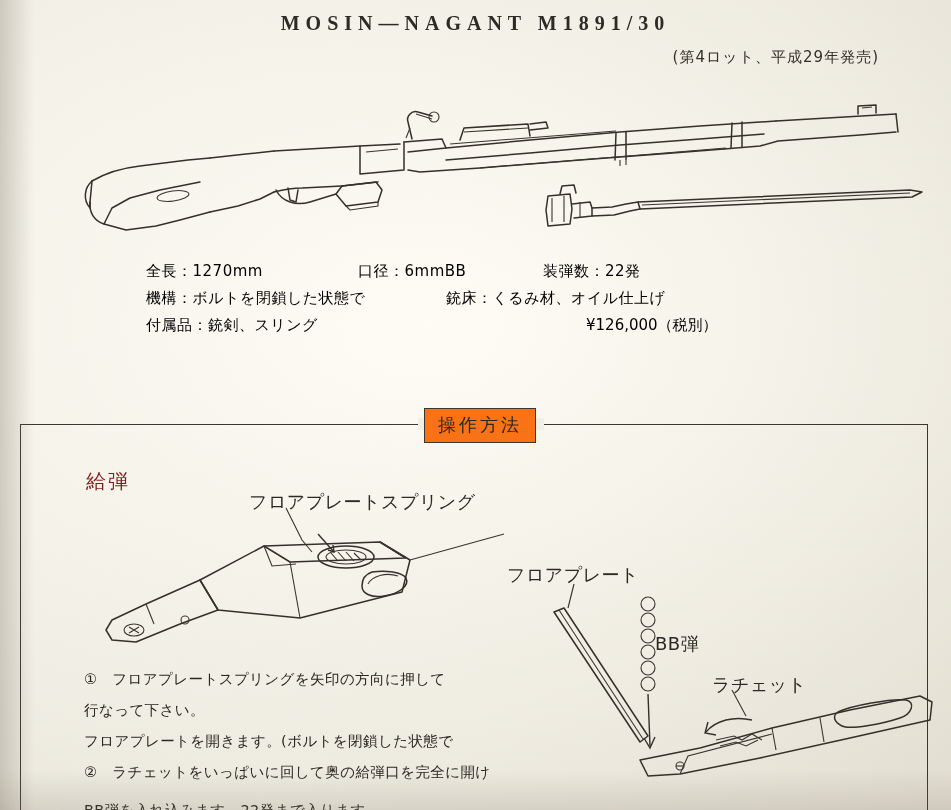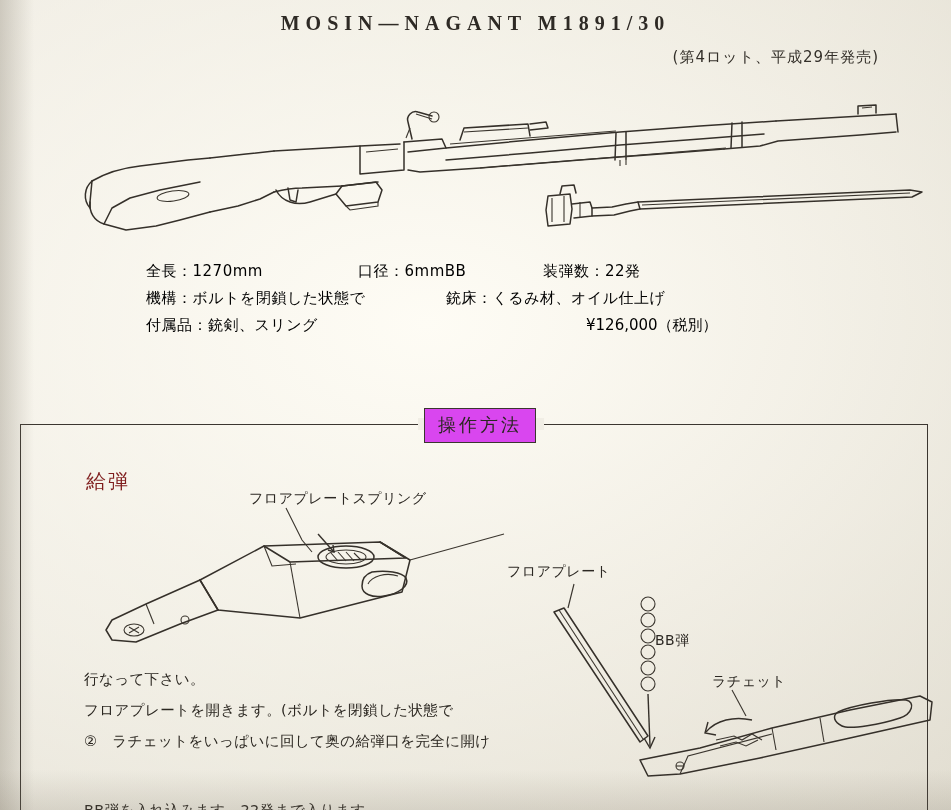--- a/index.html
+++ b/index.html
@@ -123,7 +123,7 @@
     top: 408px;
     padding: 4px 13px 5px;
     border: 1.6px solid #3b3630;
-    background: #d946ef;
+    background: #f97316;
     font-family: "DejaVu Sans", sans-serif;
     font-size: 18px;
     letter-spacing: 3px;

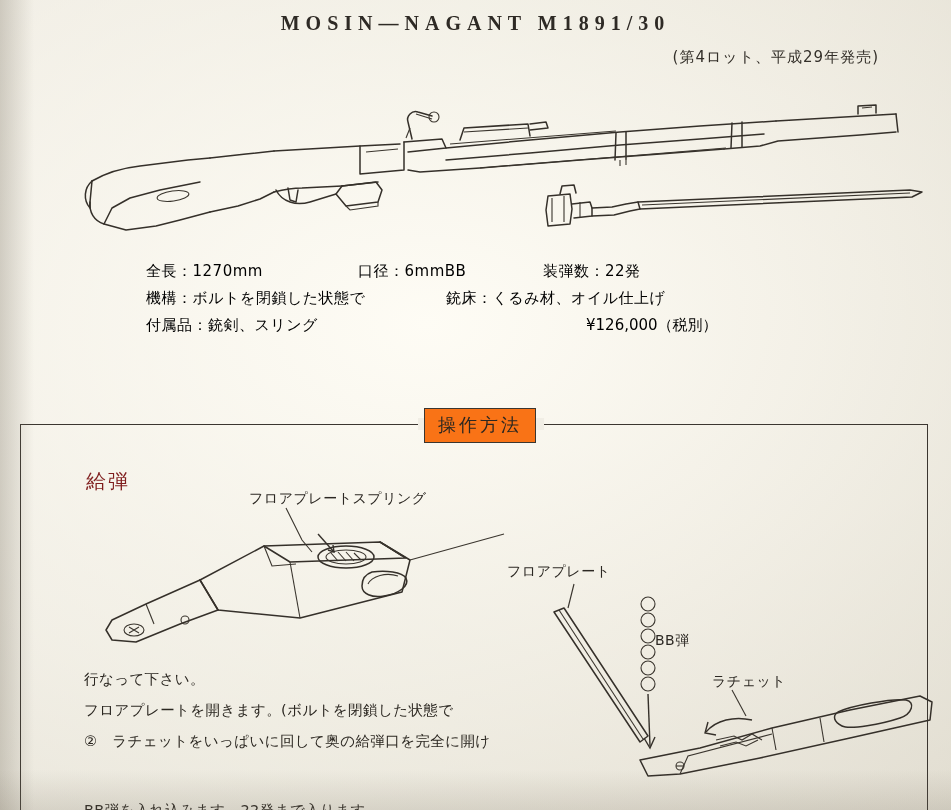--- a/index.html
+++ b/index.html
@@ -152,7 +152,7 @@
   .lbl {
     position: absolute;
     font-family: "DejaVu Sans", sans-serif;
-    font-size: 14px;
+    font-size: 18px;
     letter-spacing: 0.5px;
     color: #2c2823;
     white-space: nowrap;

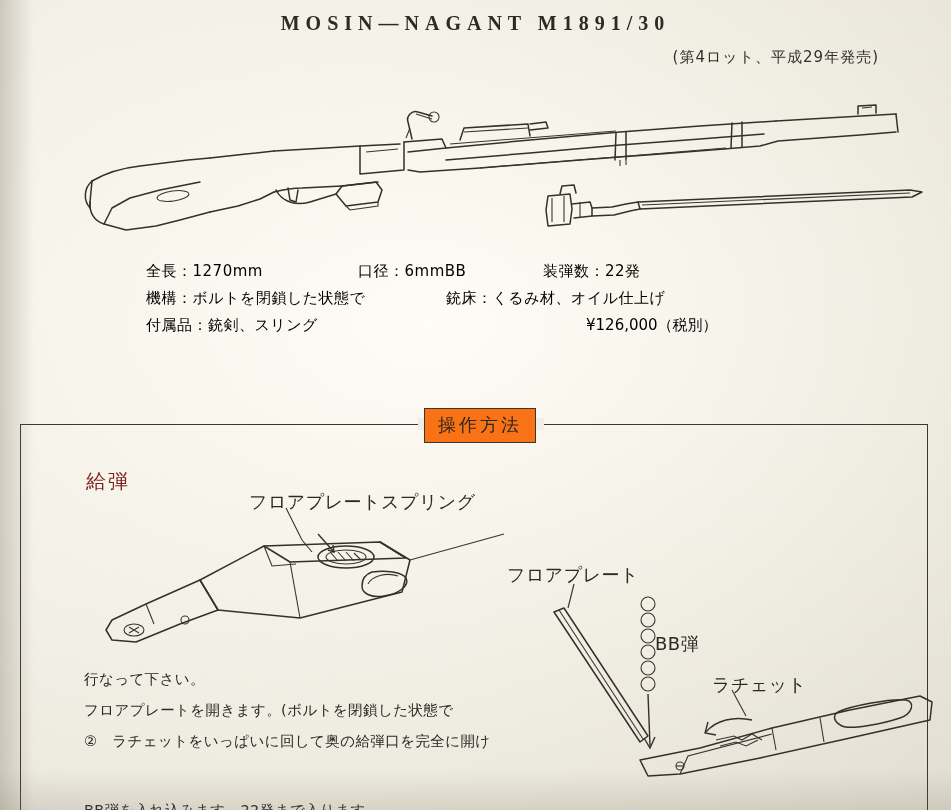--- a/index.html
+++ b/index.html
@@ -381,6 +381,7 @@
   <div class="lbl lbl-ratchet">ラチェット</div>
 
   <div class="instructions">
+    <div class="line">①　フロアプレートスプリングを矢印の方向に押して</div>
     <div class="line">行なって下さい。</div>
     <div class="line">フロアプレートを開きます。(ボルトを閉鎖した状態で</div>
     <div class="line">②　ラチェットをいっぱいに回して奥の給弾口を完全に開け</div>

